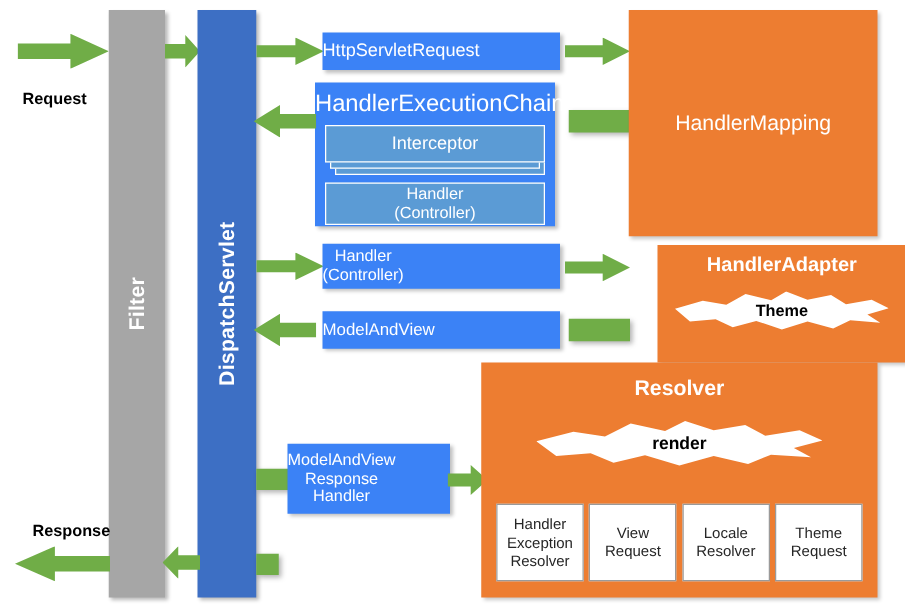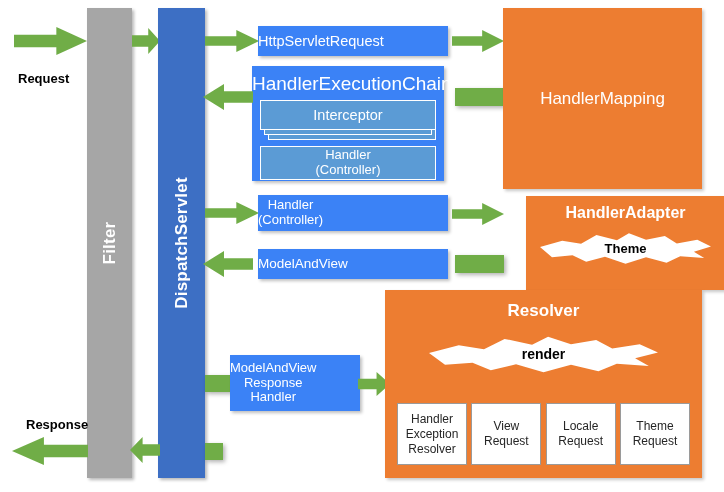--- a/index.html
+++ b/index.html
@@ -277,7 +277,7 @@
       <div class="res-box">View
 Request</div>
       <div class="res-box">Locale
-Request</div>
+Resolver</div>
       <div class="res-box">Theme
 Request</div>
     </div>

